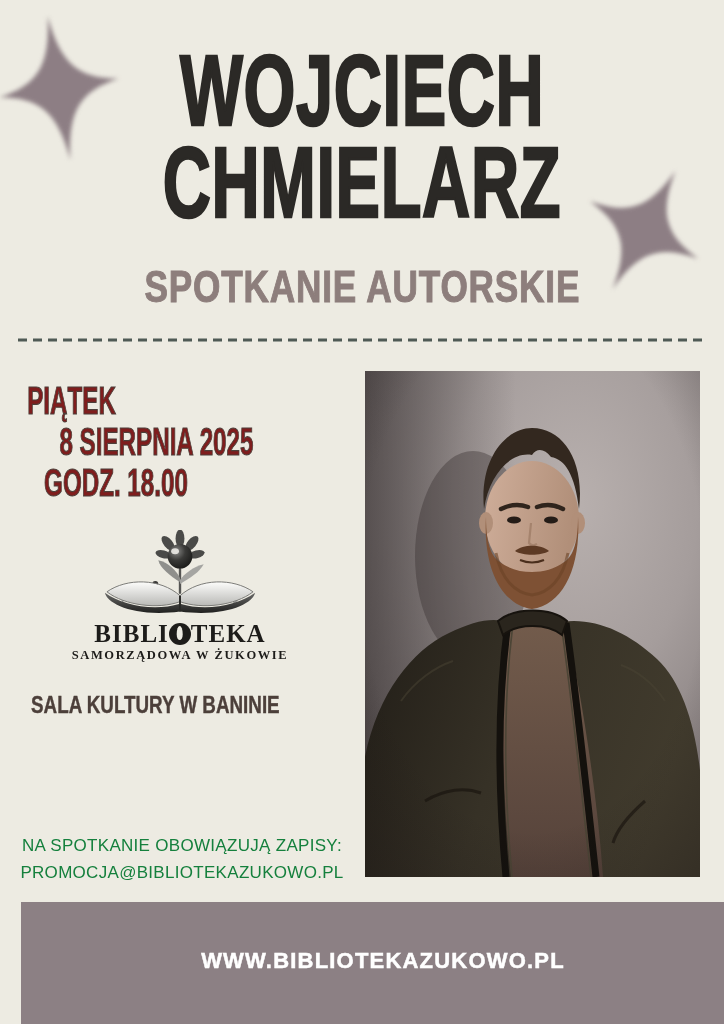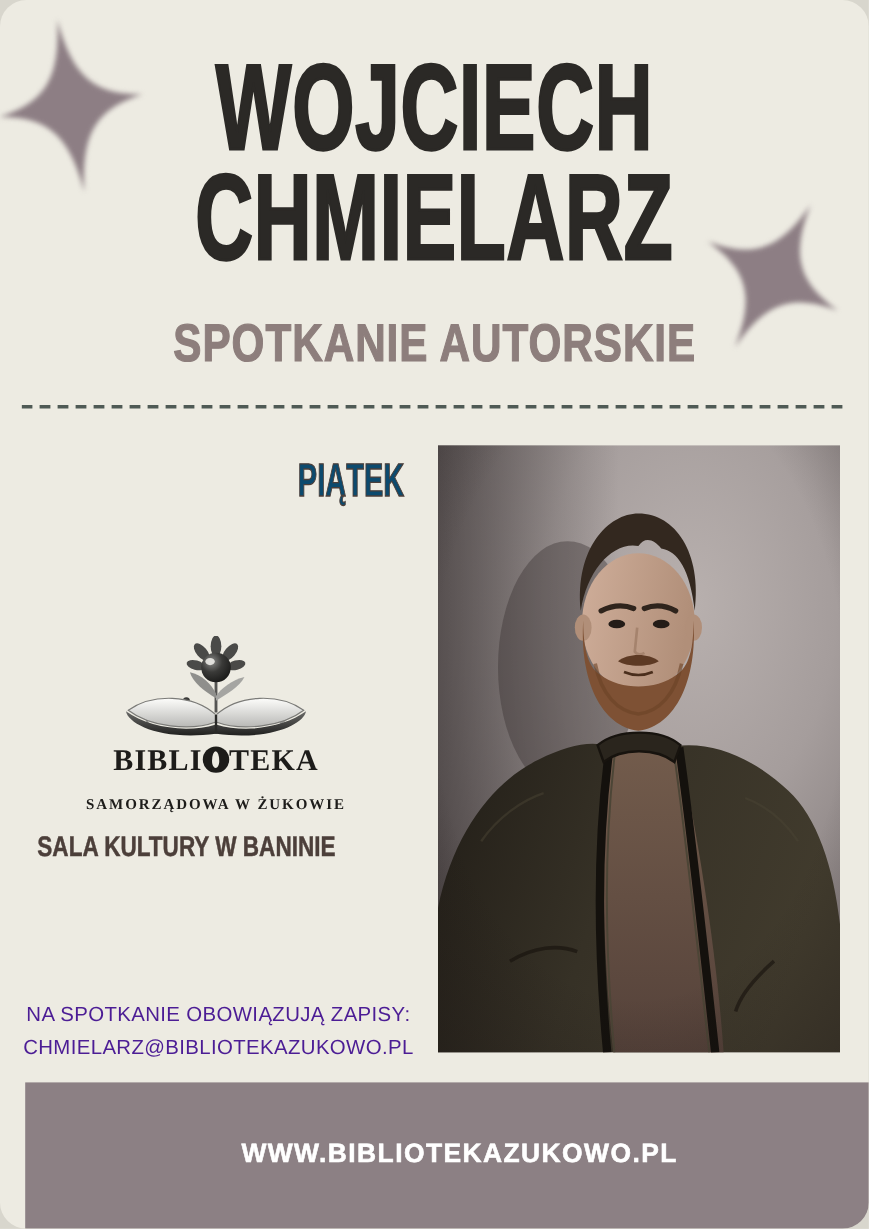--- a/index.html
+++ b/index.html
@@ -4,7 +4,7 @@
 <style>
   html,body{margin:0;padding:0;}
   body{font-family:"Liberation Sans",sans-serif;background:#d8d6cd;}
-  .poster{position:relative;width:724px;height:1024px;overflow:hidden;background:#edebe2;margin:0 auto;border-radius:22px;}
+  .poster{position:relative;width:724px;height:1024px;overflow:hidden;background:#edebe2;margin:0 auto;}
 
   
   .star{position:absolute;pointer-events:none;filter:blur(2.2px);}

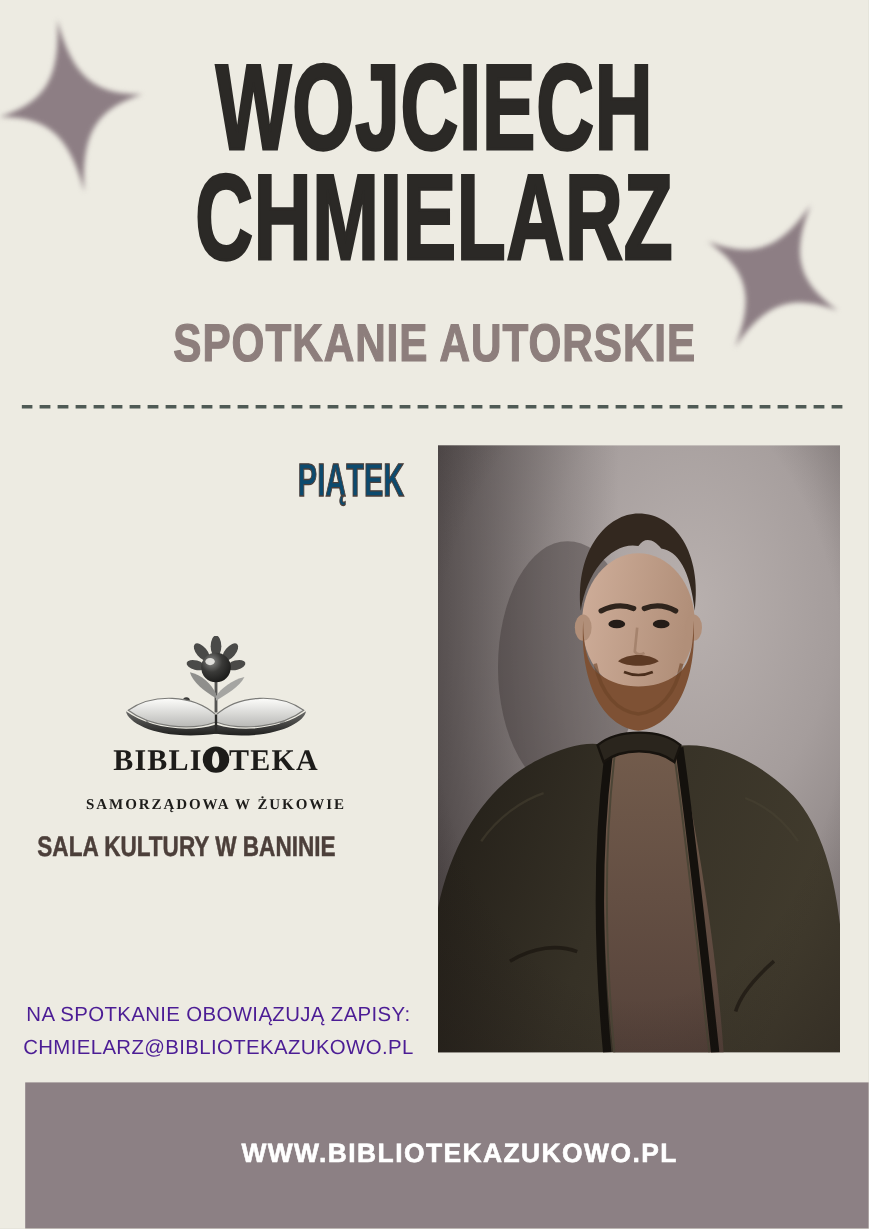--- a/index.html
+++ b/index.html
@@ -27,8 +27,8 @@
 
   .divider{position:absolute;left:18px;top:330px;width:688px;height:8px;}
 
-  .when{position:absolute;left:0;top:380px;width:364px;text-align:right;
-        color:#0c4a6e;font-weight:bold;font-size:39px;line-height:41px;
+  .when{position:absolute;left:0;top:380px;width:364px;text-align:left;
+        color:#7f1d1d;font-weight:bold;font-size:39px;line-height:41px;
         -webkit-text-stroke:1.1px #4c3f3a;}
   .when .cond{transform:scaleX(0.62);}
 

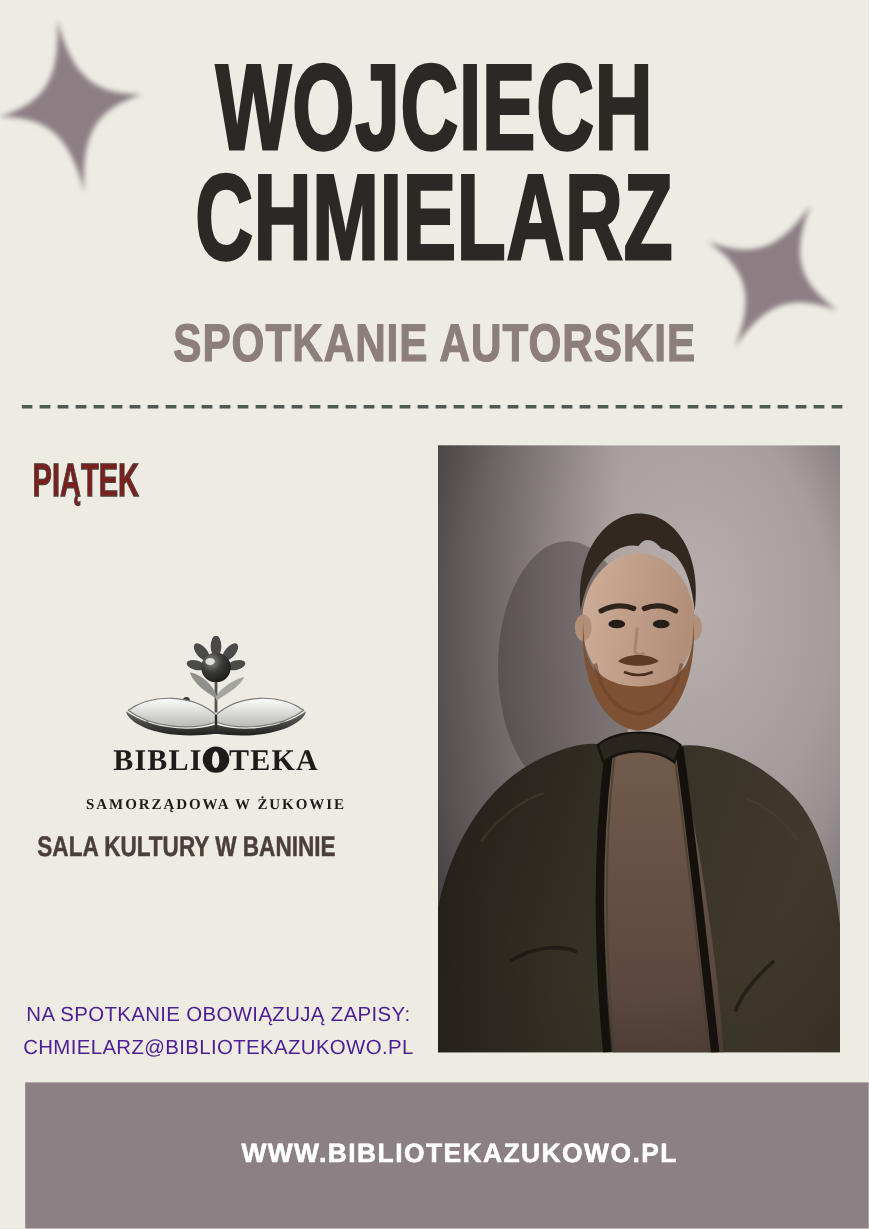--- a/index.html
+++ b/index.html
@@ -94,6 +94,7 @@
 
   <div class="when">
     <div><span class="cond">PIĄTEK</span></div>
+    <div><span class="cond">8 SIERPNIA 2025</span></div>
   </div>
 
   <div class="logo">

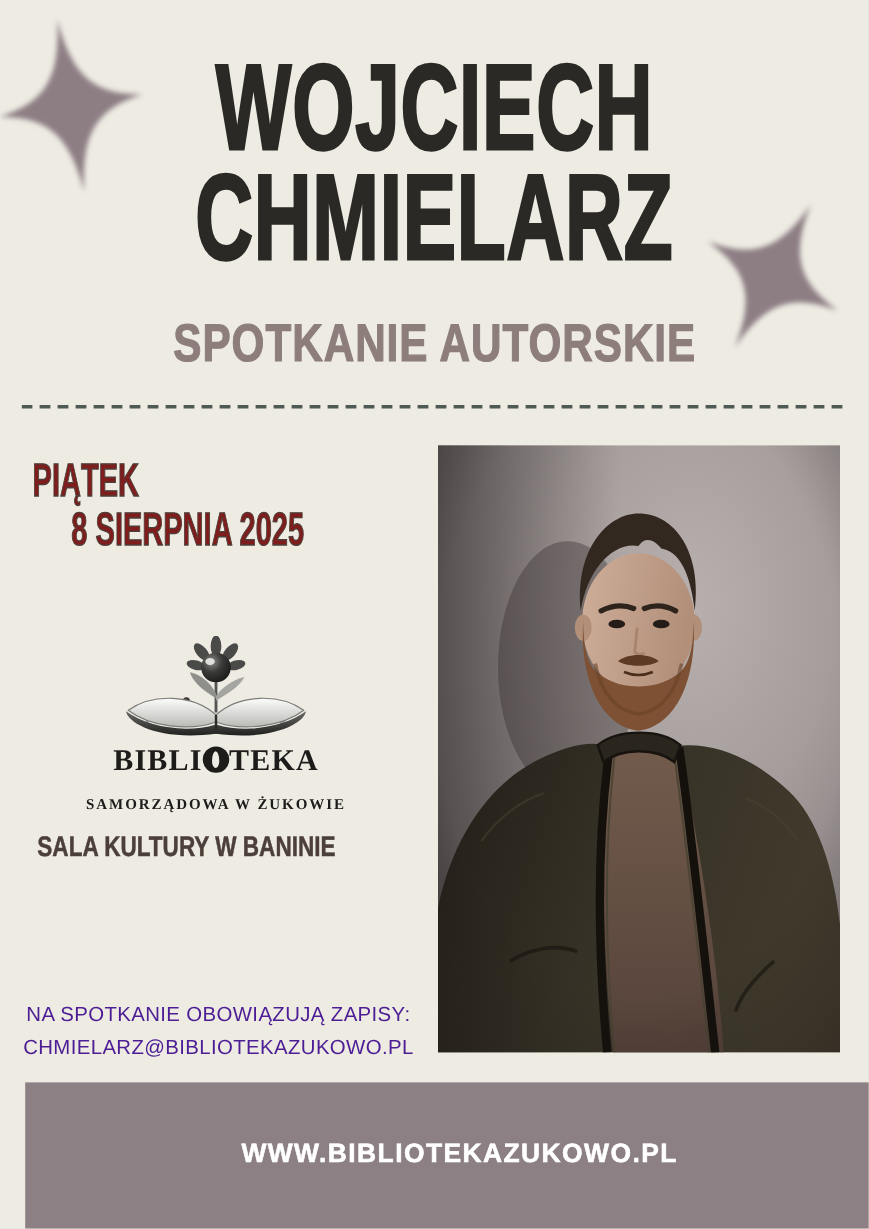--- a/index.html
+++ b/index.html
@@ -95,6 +95,7 @@
   <div class="when">
     <div><span class="cond">PIĄTEK</span></div>
     <div><span class="cond">8 SIERPNIA 2025</span></div>
+    <div><span class="cond">GODZ. 18.00</span></div>
   </div>
 
   <div class="logo">

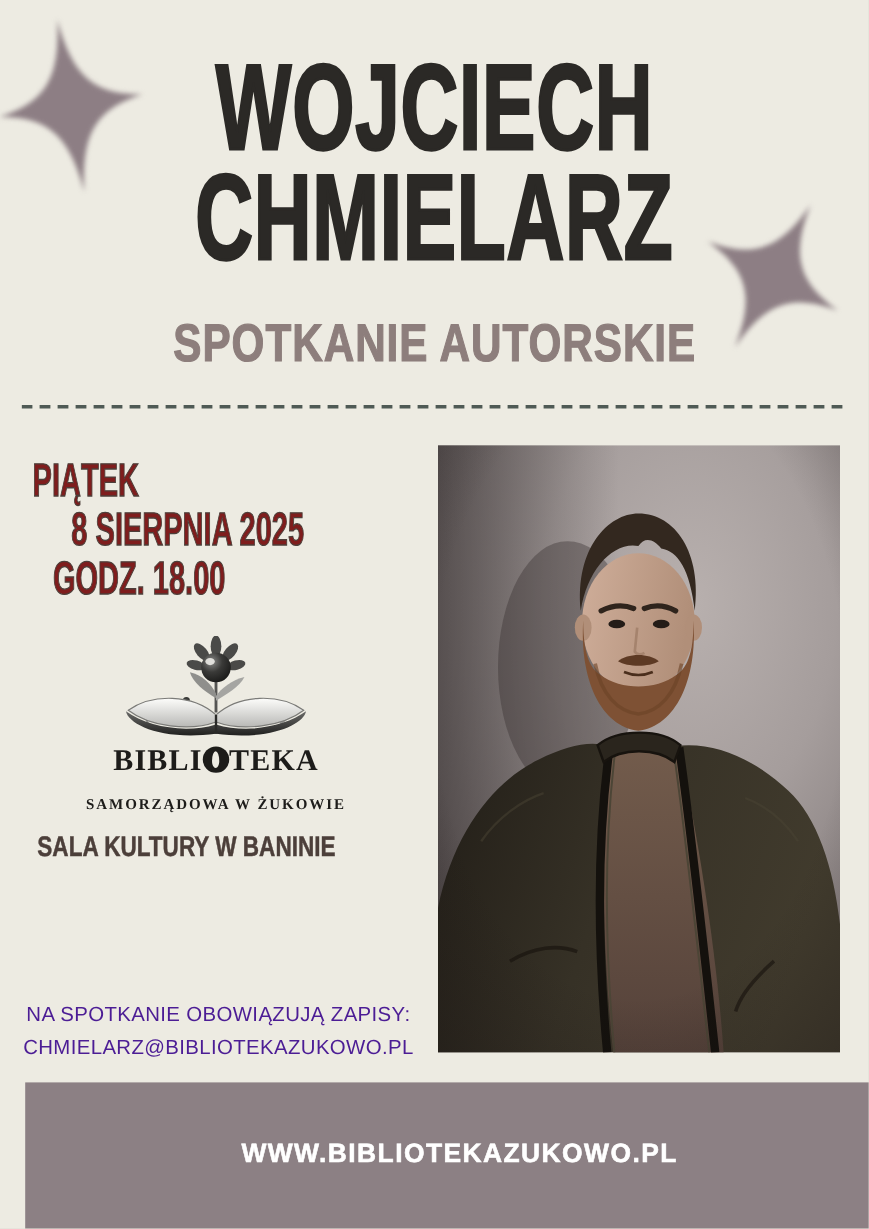--- a/index.html
+++ b/index.html
@@ -43,7 +43,7 @@
           background:#edebe2;border-radius:50% 50% 50% 50% / 62% 62% 42% 42%;
           transform:translateX(-50%);}
   .logo-sub{font-family:"Liberation Serif",serif;font-weight:bold;font-size:12.5px;
-            color:#1d1c1a;letter-spacing:1.6px;margin-top:16px;}
+            color:#1d1c1a;letter-spacing:1.6px;margin-top:2px;}
 
   .venue{position:absolute;left:0;top:692px;width:364px;text-align:left;
          color:#4c3f3a;font-weight:bold;font-size:23.5px;line-height:26px;

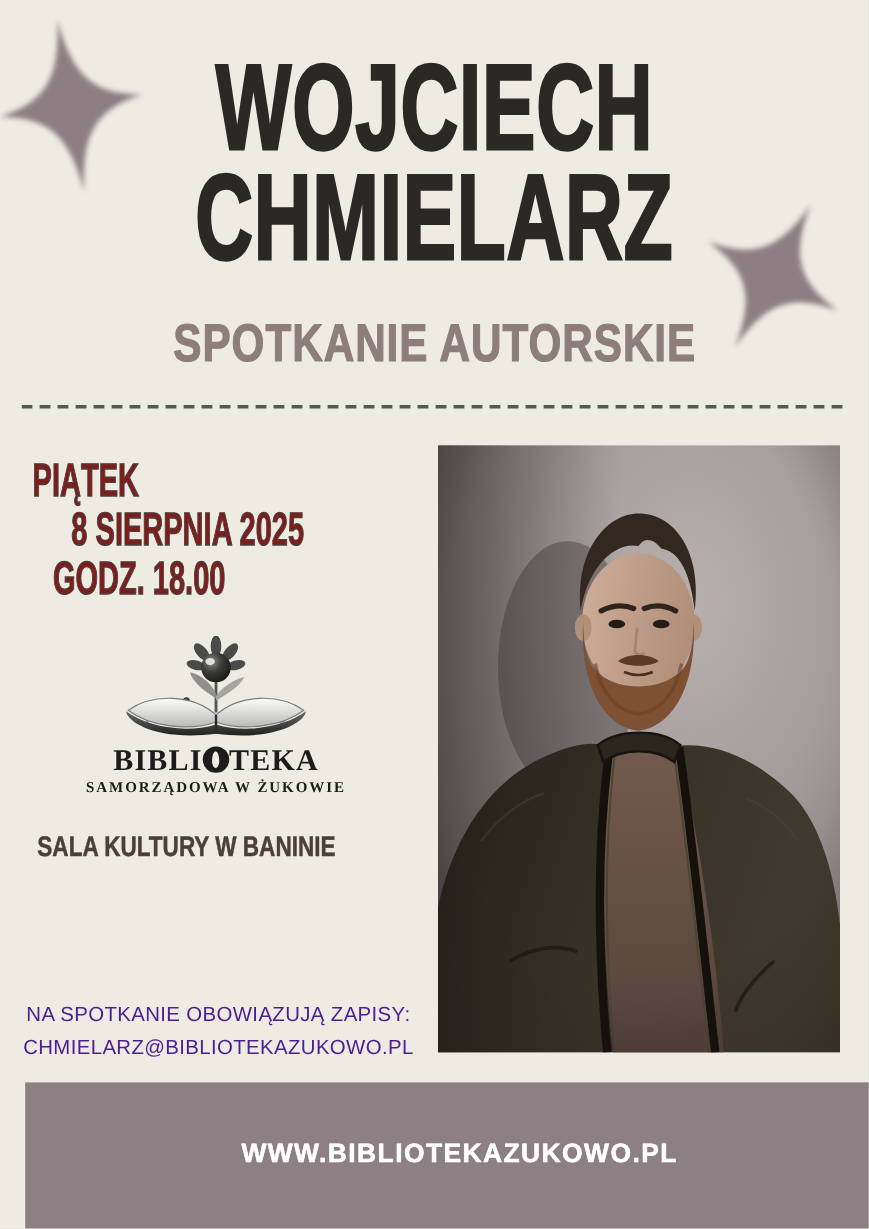--- a/index.html
+++ b/index.html
@@ -51,7 +51,7 @@
   .venue .cond{transform:scaleX(0.80);}
 
   .register{position:absolute;left:0;top:832px;width:364px;text-align:center;
-            color:#4c1d95;font-size:17px;line-height:27px;letter-spacing:0.3px;}
+            color:#15803d;font-size:17px;line-height:27px;letter-spacing:0.3px;}
 
   .photo{position:absolute;left:365px;top:371px;width:335px;height:506px;}
   .photo svg{display:block;width:335px;height:506px;}

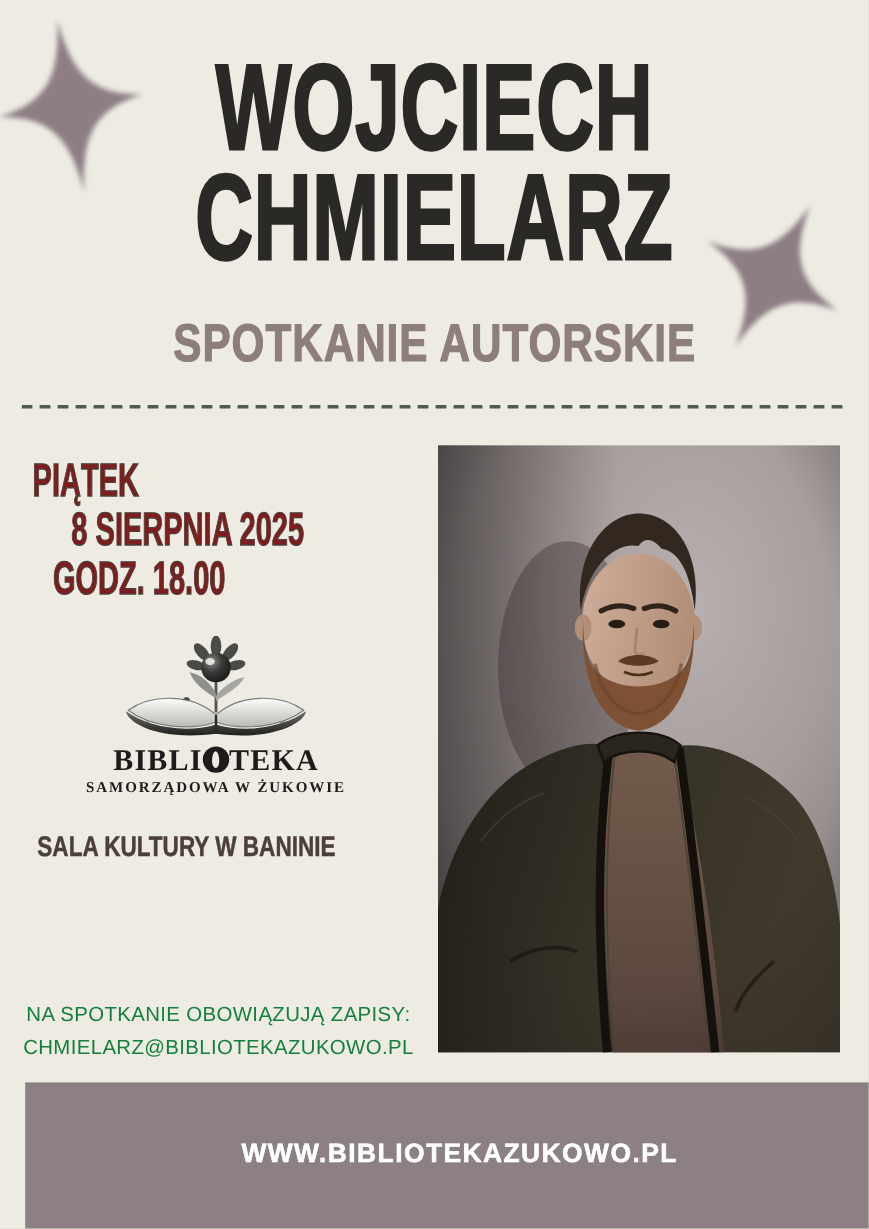--- a/index.html
+++ b/index.html
@@ -162,7 +162,7 @@
 
   <div class="register">
     <div>NA SPOTKANIE OBOWIĄZUJĄ ZAPISY:</div>
-    <div>CHMIELARZ@BIBLIOTEKAZUKOWO.PL</div>
+    <div>PROMOCJA@BIBLIOTEKAZUKOWO.PL</div>
   </div>
 
   <div class="photo">

